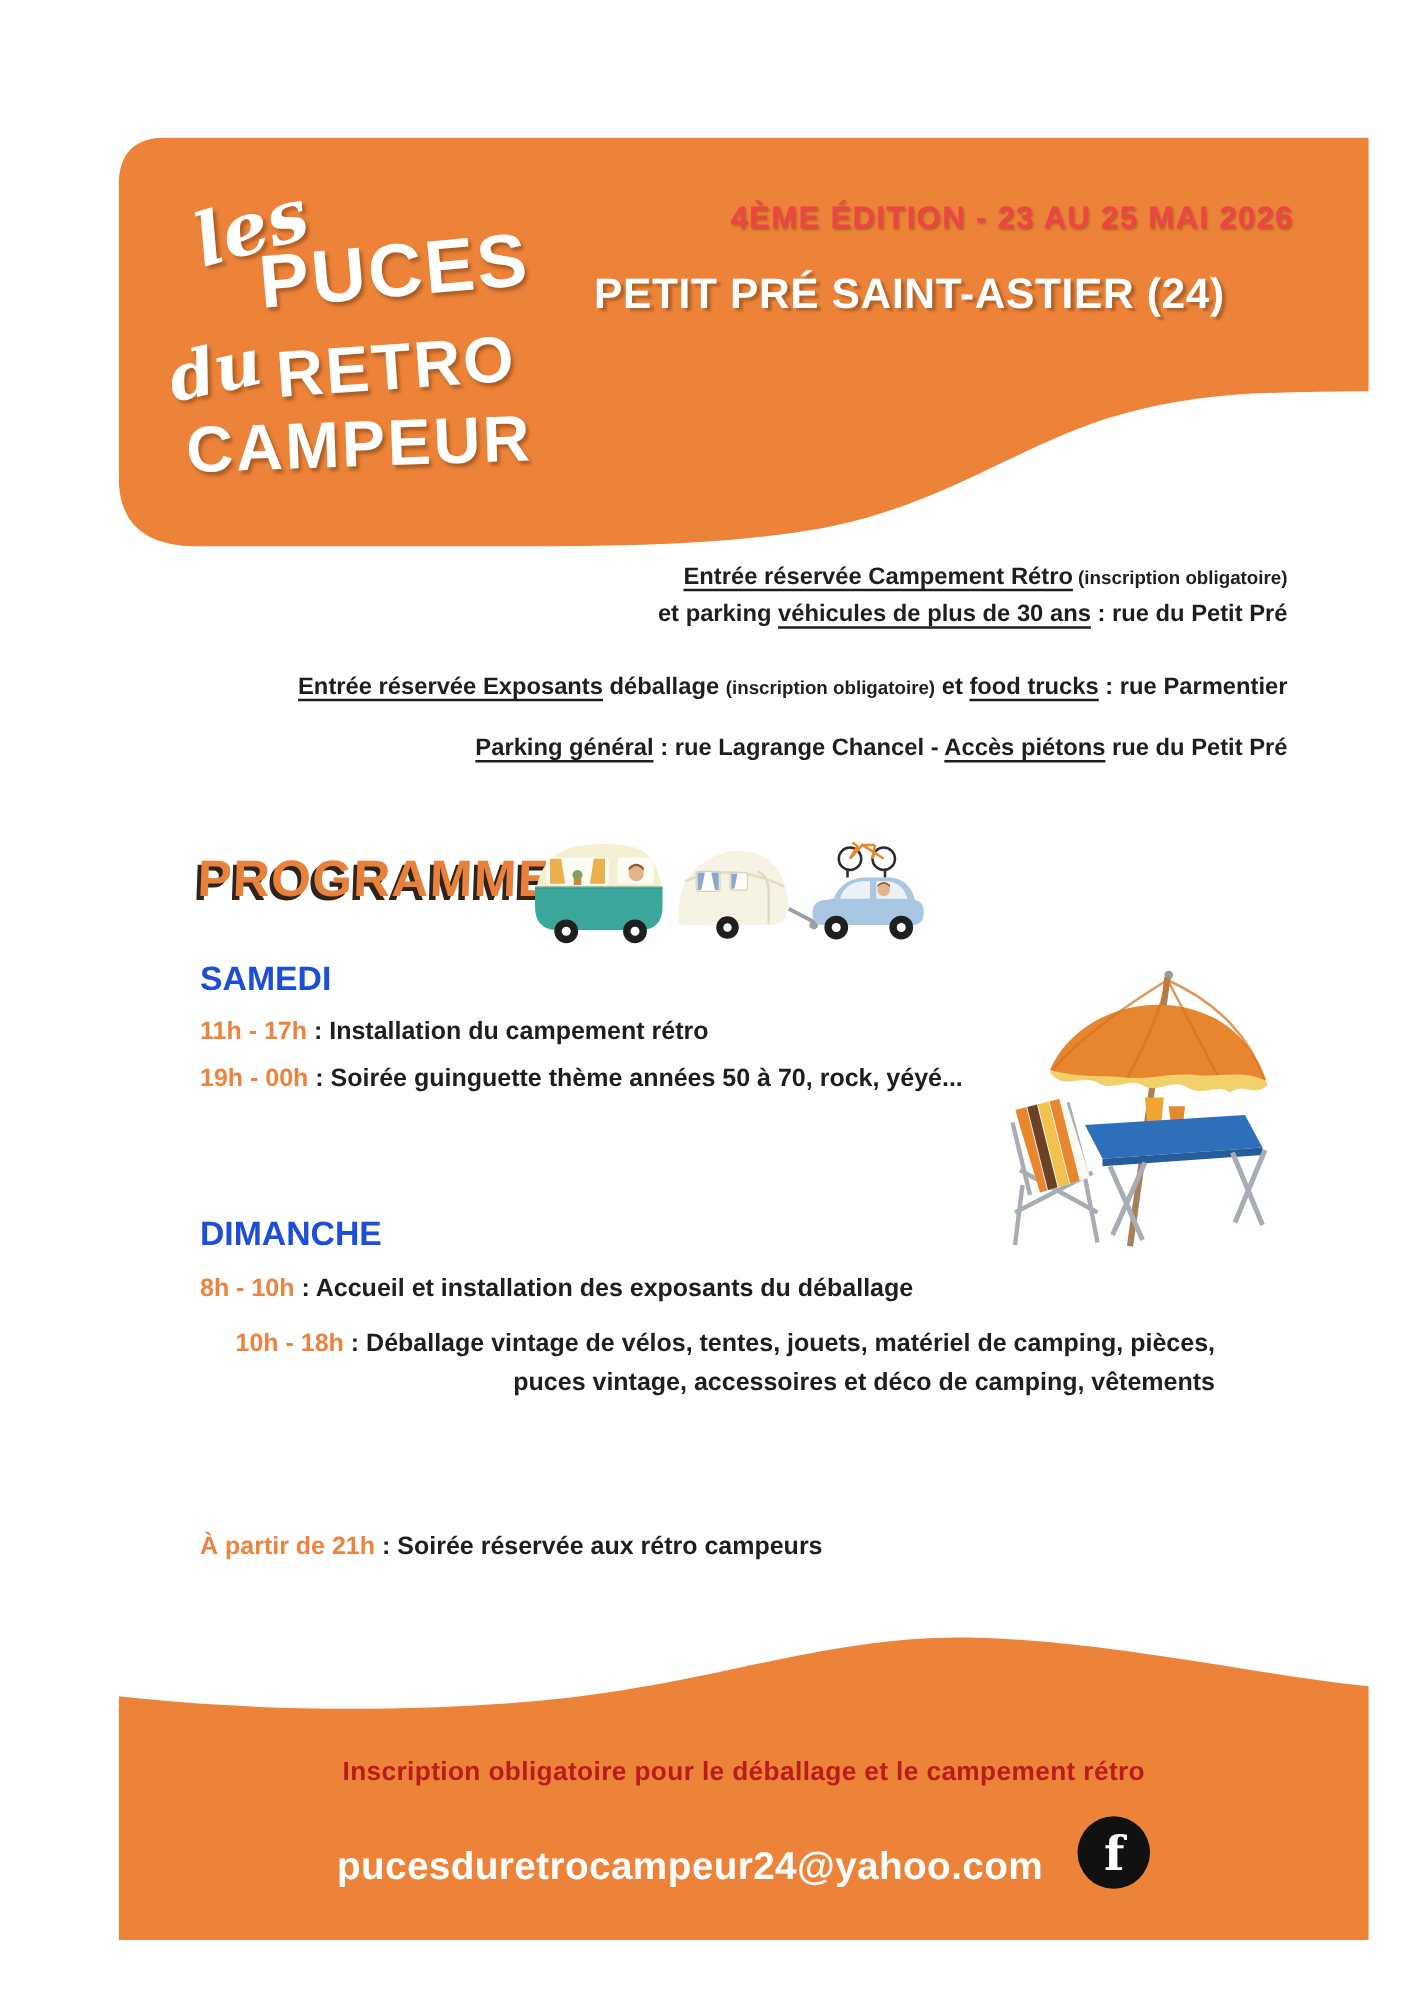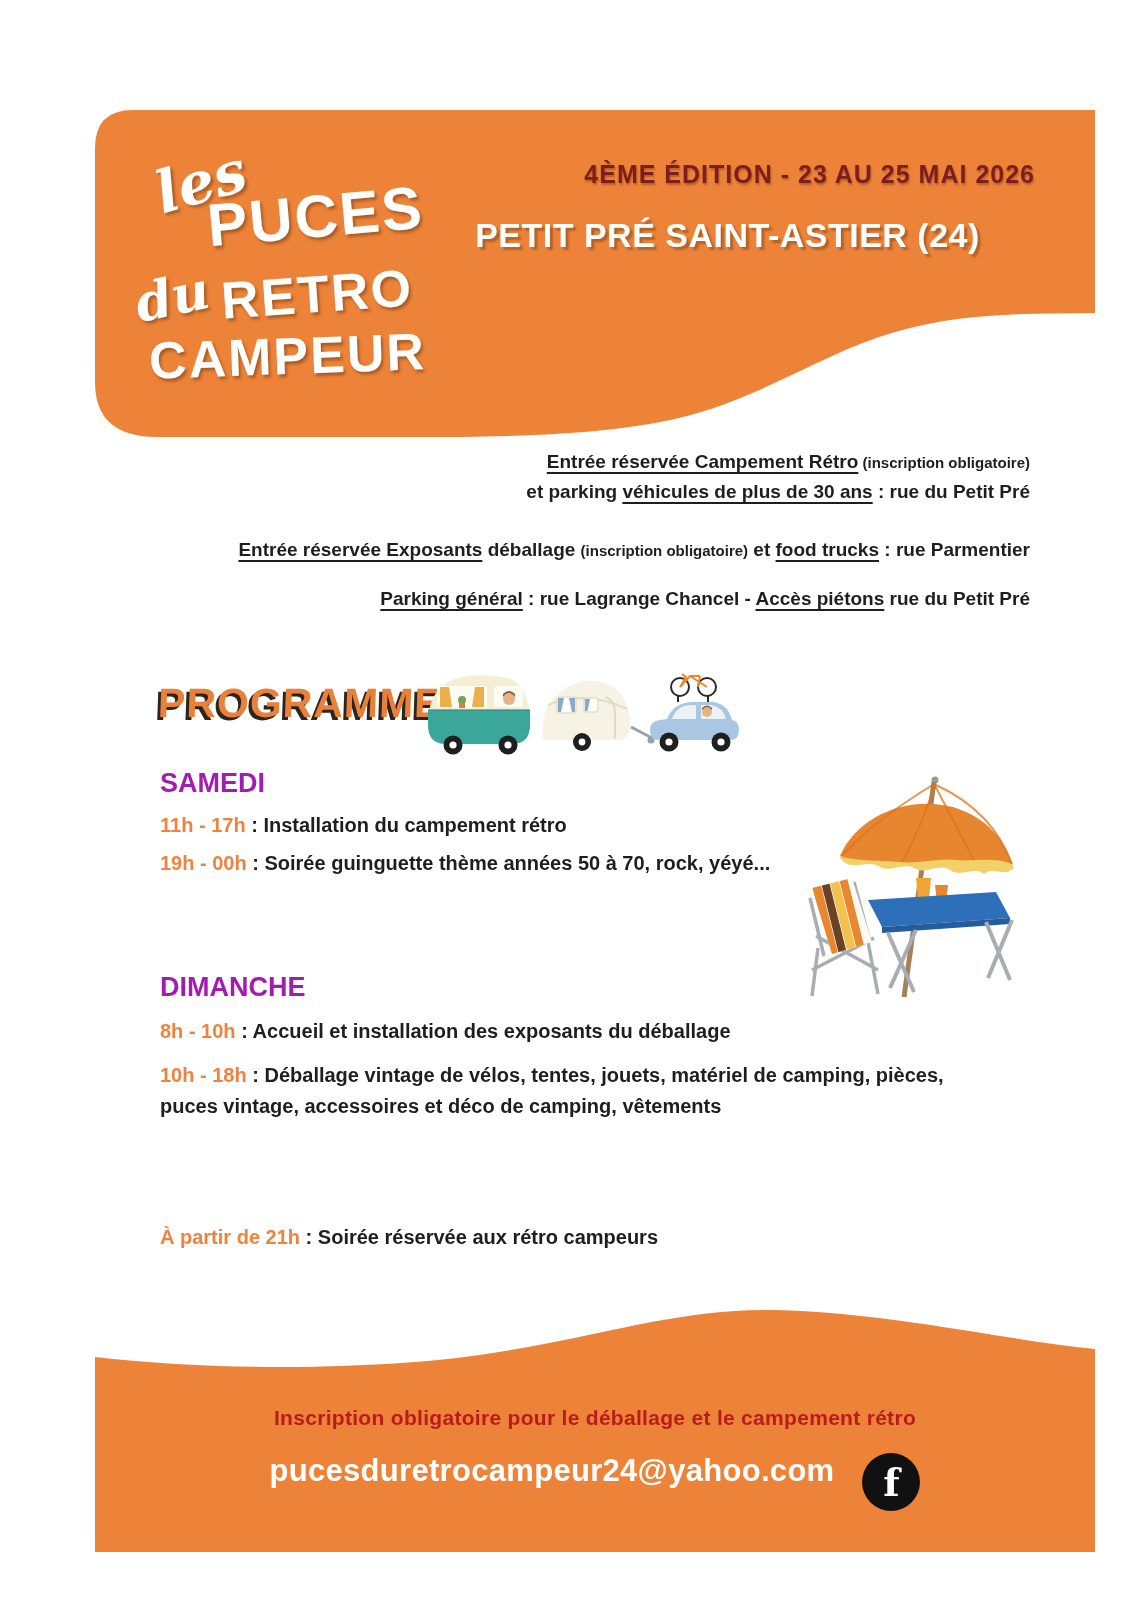--- a/index.html
+++ b/index.html
@@ -26,7 +26,7 @@
   #logo-campeur{left:14px;top:178px;font-size:52px;transform:rotate(-2deg);}
 
   
-  #edition-line{left:500px;top:160px;width:535px;text-align:right;color:#7f1d1d;
+  #edition-line{left:500px;top:160px;width:535px;text-align:right;color:#ef4444;
     font-size:25px;font-weight:900;letter-spacing:1px;white-space:nowrap;
     text-shadow:1px 2px 2px rgba(90,45,10,.4);}
   #location-line{left:420px;top:216px;width:615px;text-align:center;color:#fff;

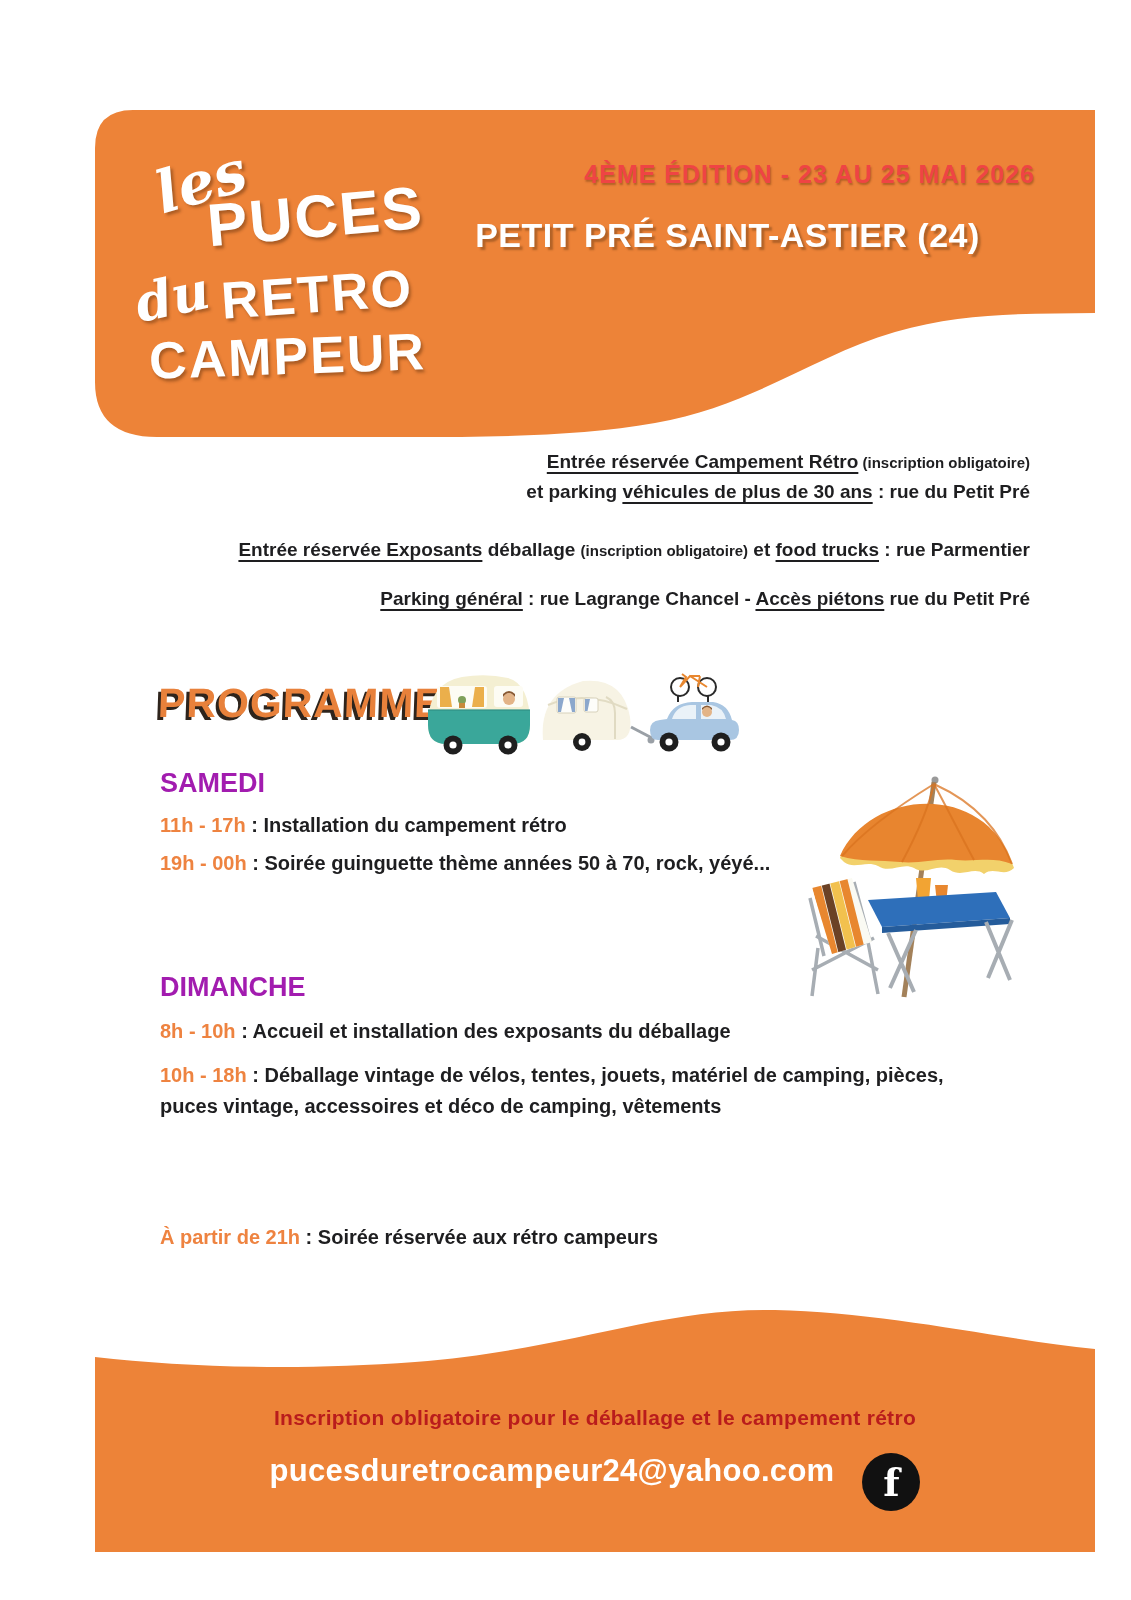--- a/index.html
+++ b/index.html
@@ -46,7 +46,7 @@
   #programme-title{left:158px;top:680px;font-size:41px;font-weight:900;letter-spacing:1px;
     color:#e8813b;text-shadow:-3px 3px 0 #2e241c;transform:skewX(-2deg);}
   #vehicles{left:420px;top:665px;width:320px;height:97px;}
-  .day-title{font-size:27px;font-weight:900;letter-spacing:0px;color:#a21caf;}
+  .day-title{font-size:27px;font-weight:900;letter-spacing:0px;color:#1d4ed8;}
   #samedi-title{left:160px;top:768px;}
   #dimanche-title{left:160px;top:972px;}
   .sched{left:160px;width:812px;font-size:20px;font-weight:700;line-height:31px;color:#1e1e20;}

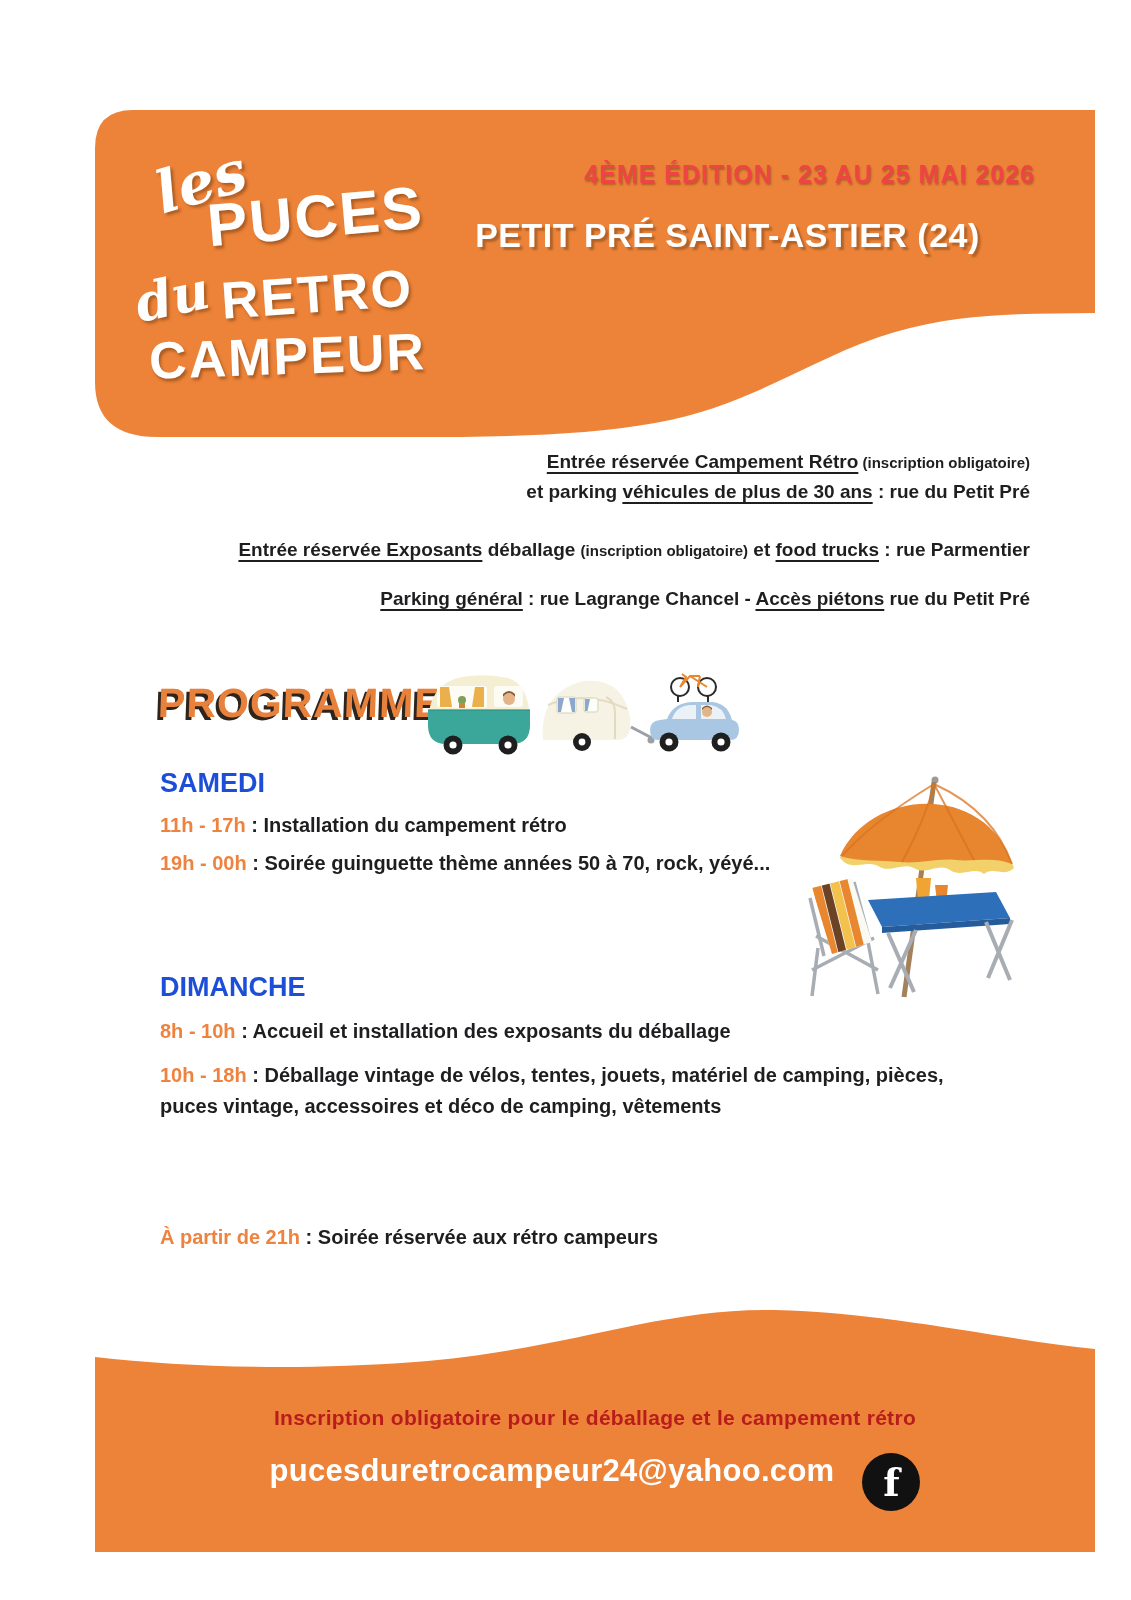--- a/index.html
+++ b/index.html
@@ -52,7 +52,7 @@
   .sched{left:160px;width:812px;font-size:20px;font-weight:700;line-height:31px;color:#1e1e20;}
   .time{color:#ee8340;}
   #s-item1{top:810px;} #s-item2{top:848px;} #s-note{top:890px;}
-  #d-item1{top:1016px;} #d-item2{top:1060px;} #d-item3{top:1142px;} #d-item4{top:1222px;}
+  #d-item1{top:1016px;} #d-item2{top:1060px;text-align:right;} #d-item3{top:1142px;} #d-item4{top:1222px;}
   #camping-scene{left:788px;top:770px;width:240px;height:235px;}
 
   

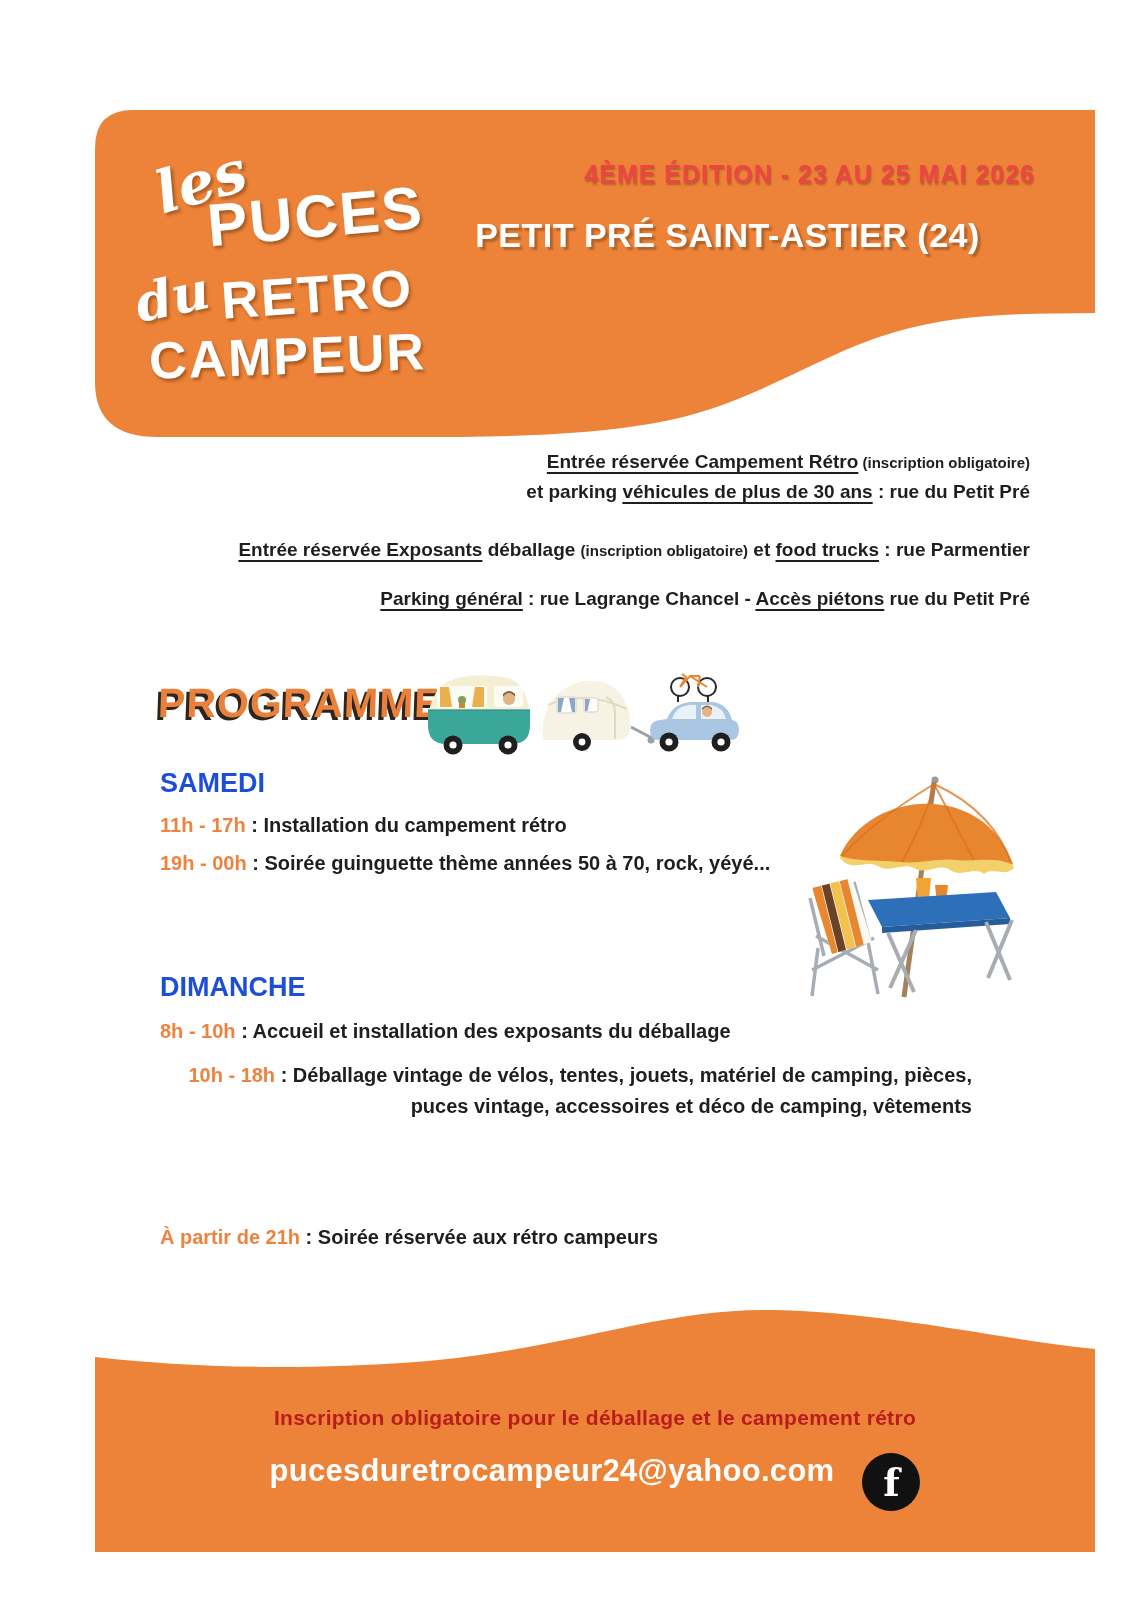--- a/index.html
+++ b/index.html
@@ -59,7 +59,7 @@
   #footer-note{left:95px;top:1406px;width:1000px;text-align:center;color:#b91c1c;
     font-size:21px;font-weight:700;letter-spacing:.3px;}
   #footer-email-row{left:95px;top:1453px;width:1000px;display:flex;
-    justify-content:center;align-items:flex-start;gap:28px;}
+    justify-content:center;align-items:flex-end;gap:28px;}
   #footer-email{color:#fff;font-size:31px;font-weight:700;letter-spacing:.3px;}
   #facebook-icon{width:58px;height:58px;border-radius:50%;background:#111;color:#fff;
     display:flex;align-items:center;justify-content:center;

